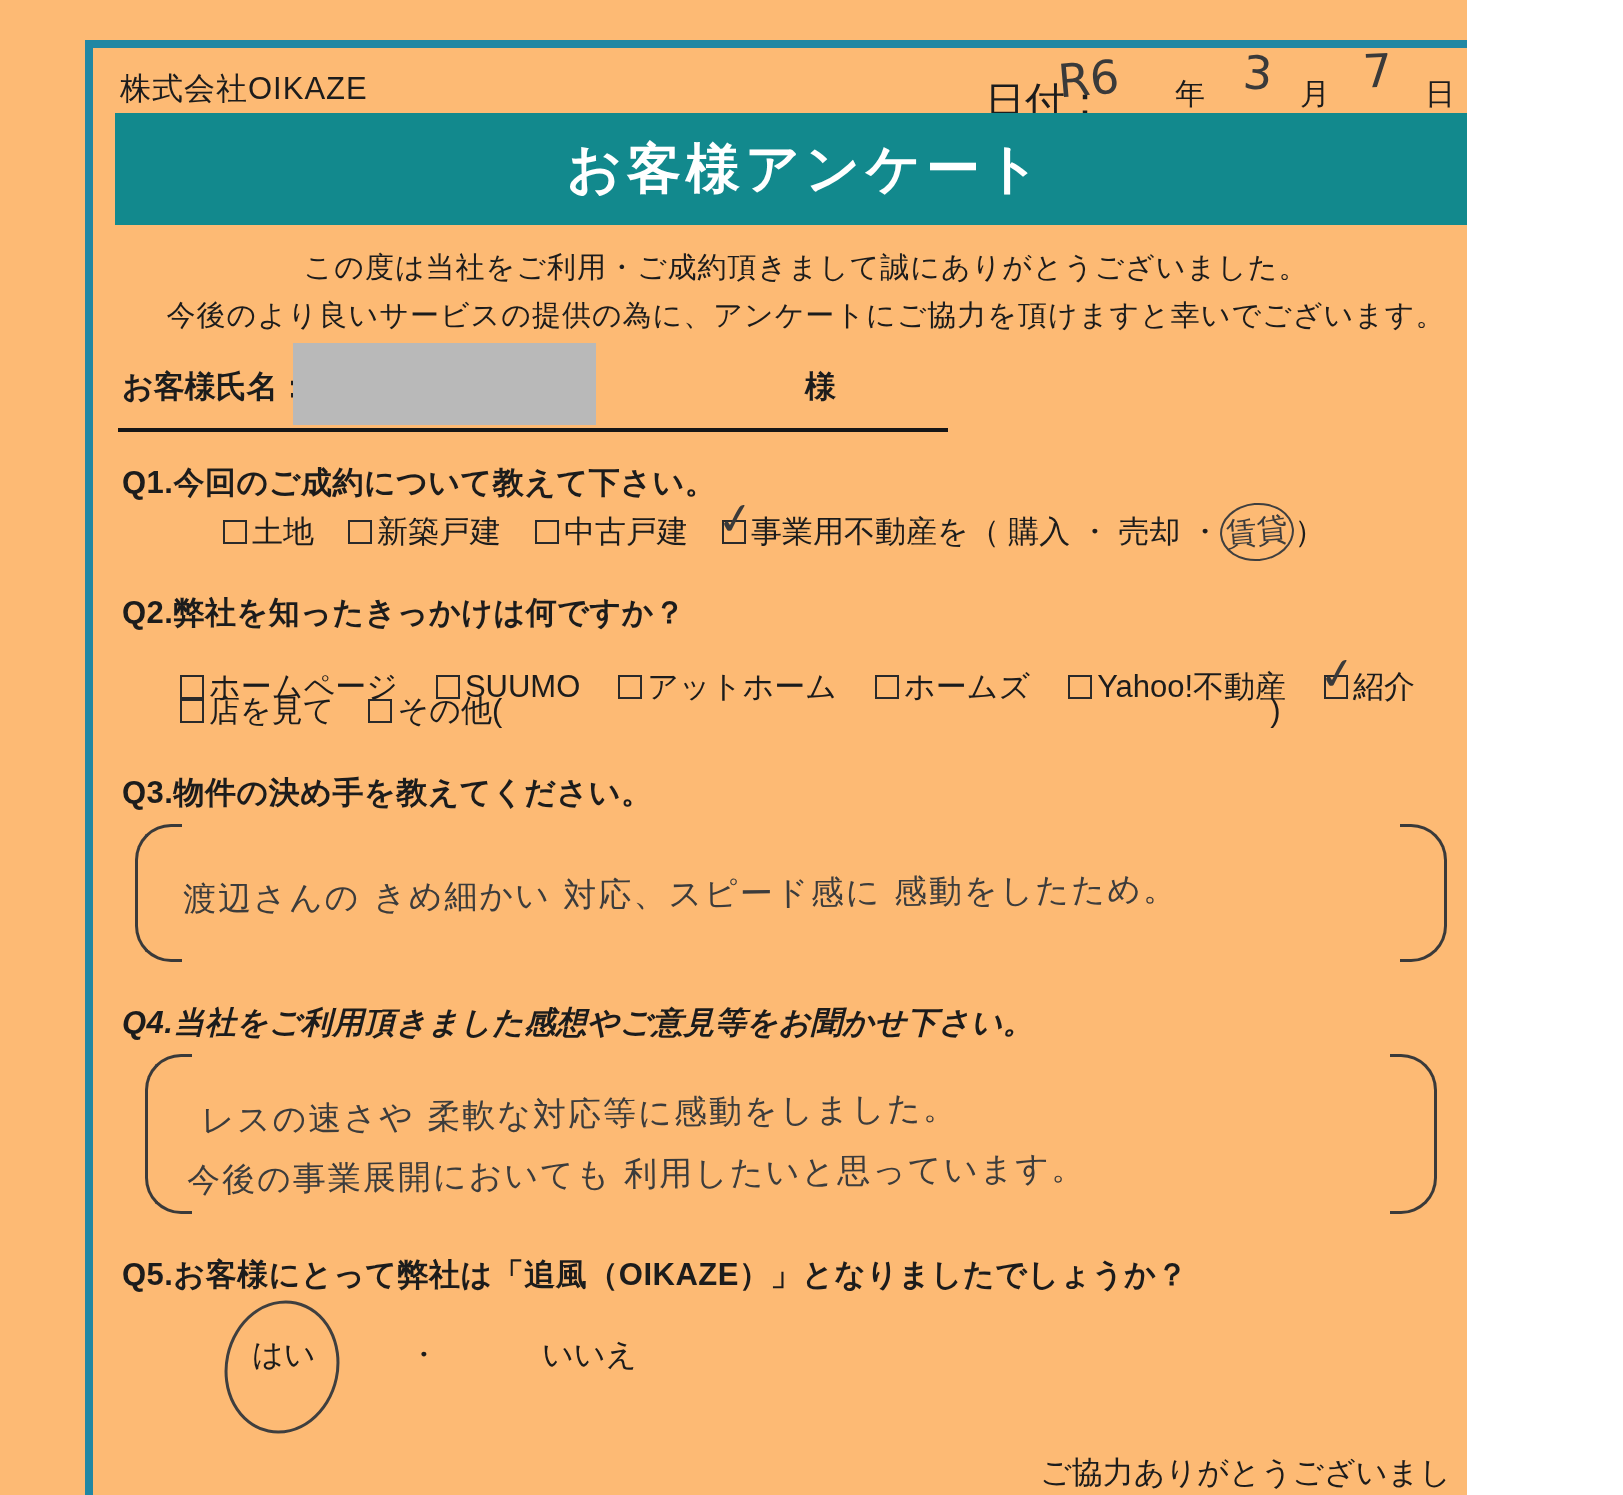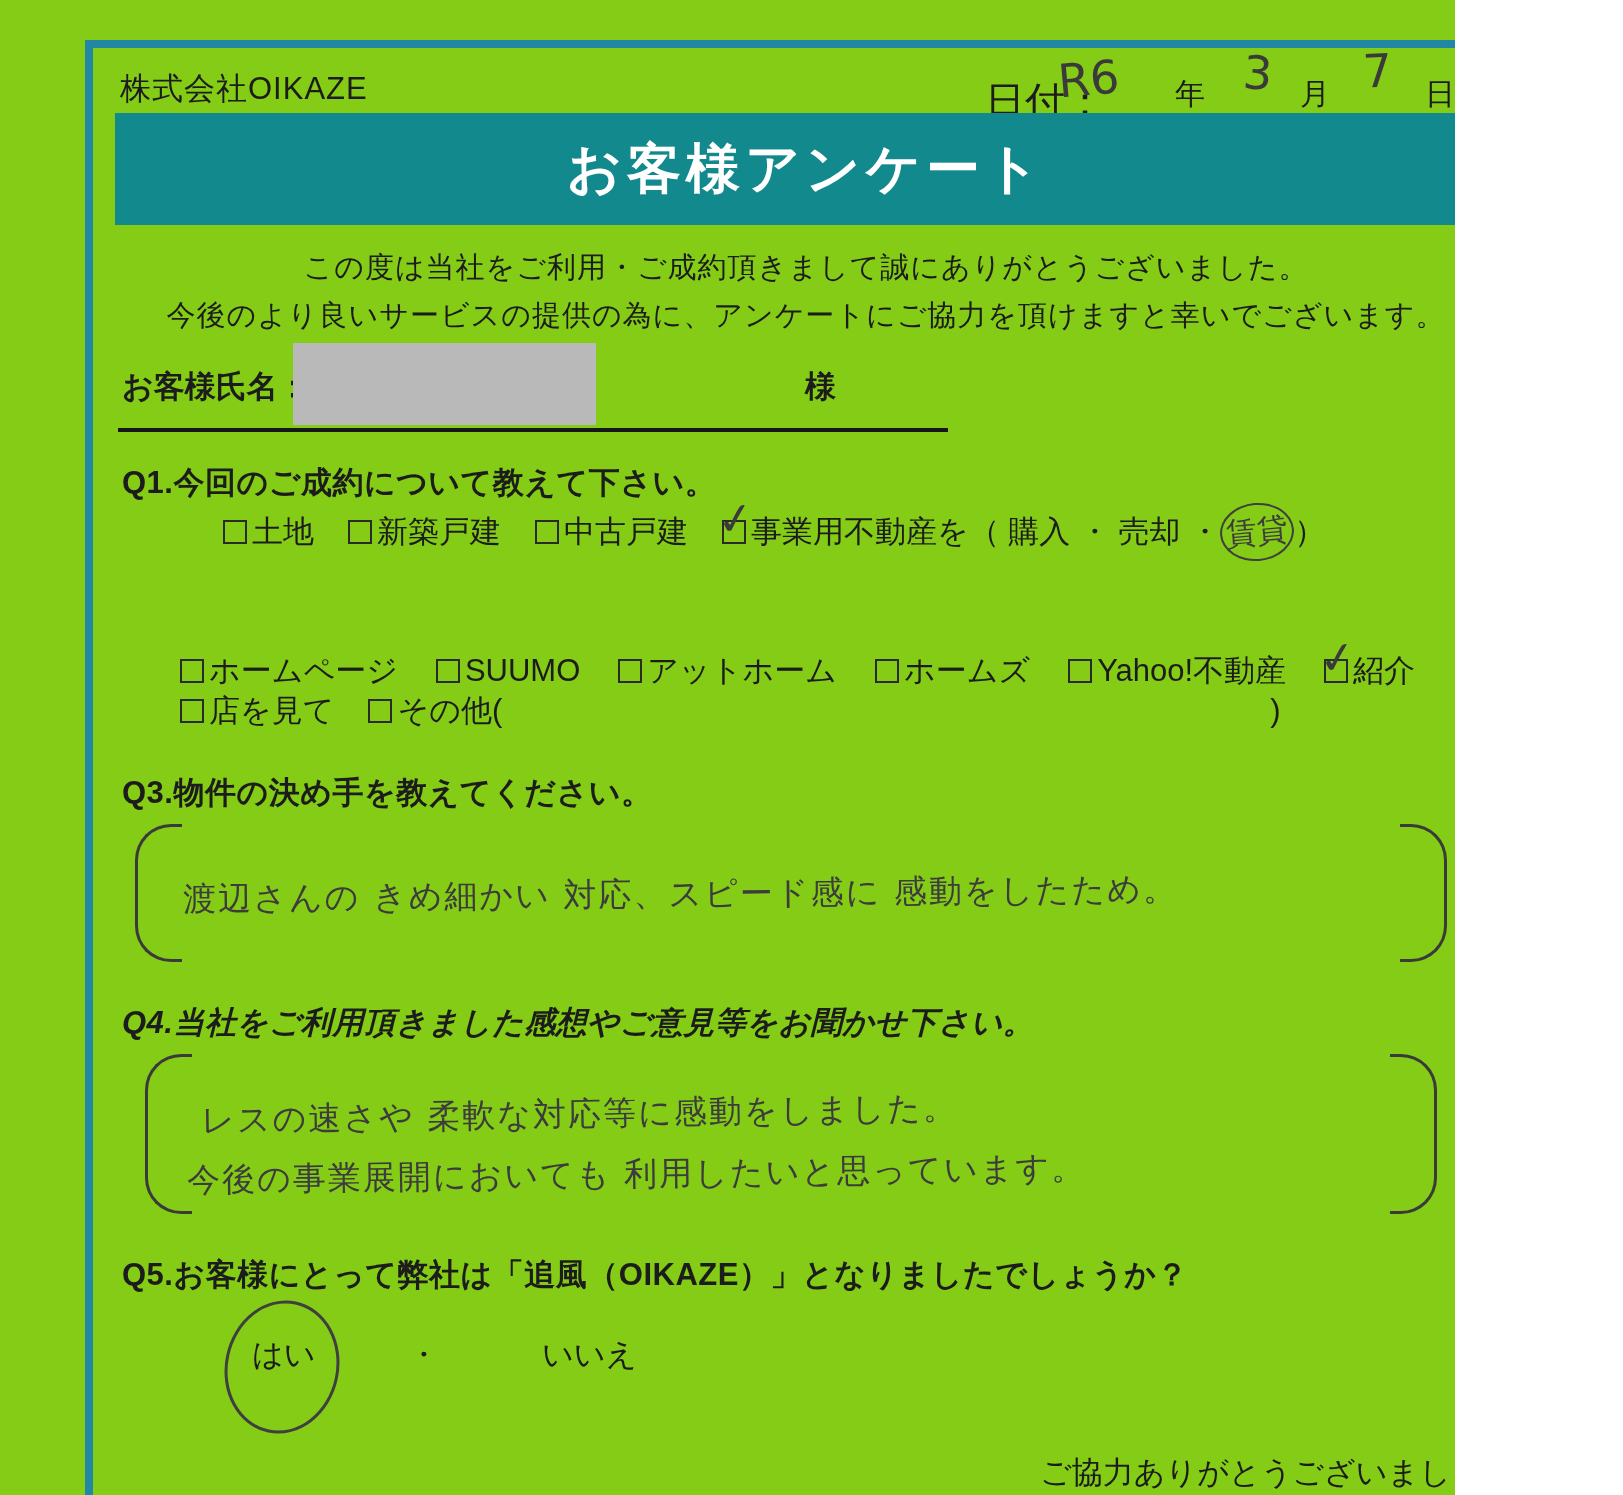--- a/index.html
+++ b/index.html
@@ -6,10 +6,11 @@
   #page{
     position:relative;
     width:1455px;height:1495px;
-    background:#84cc16;
+    background:#fdba74;
     overflow:hidden;
     font-family:"Liberation Sans","DejaVu Sans",sans-serif;
     color:#1c1c1c;
+    padding-left:12px;
   }
   .abs{position:absolute;}
   

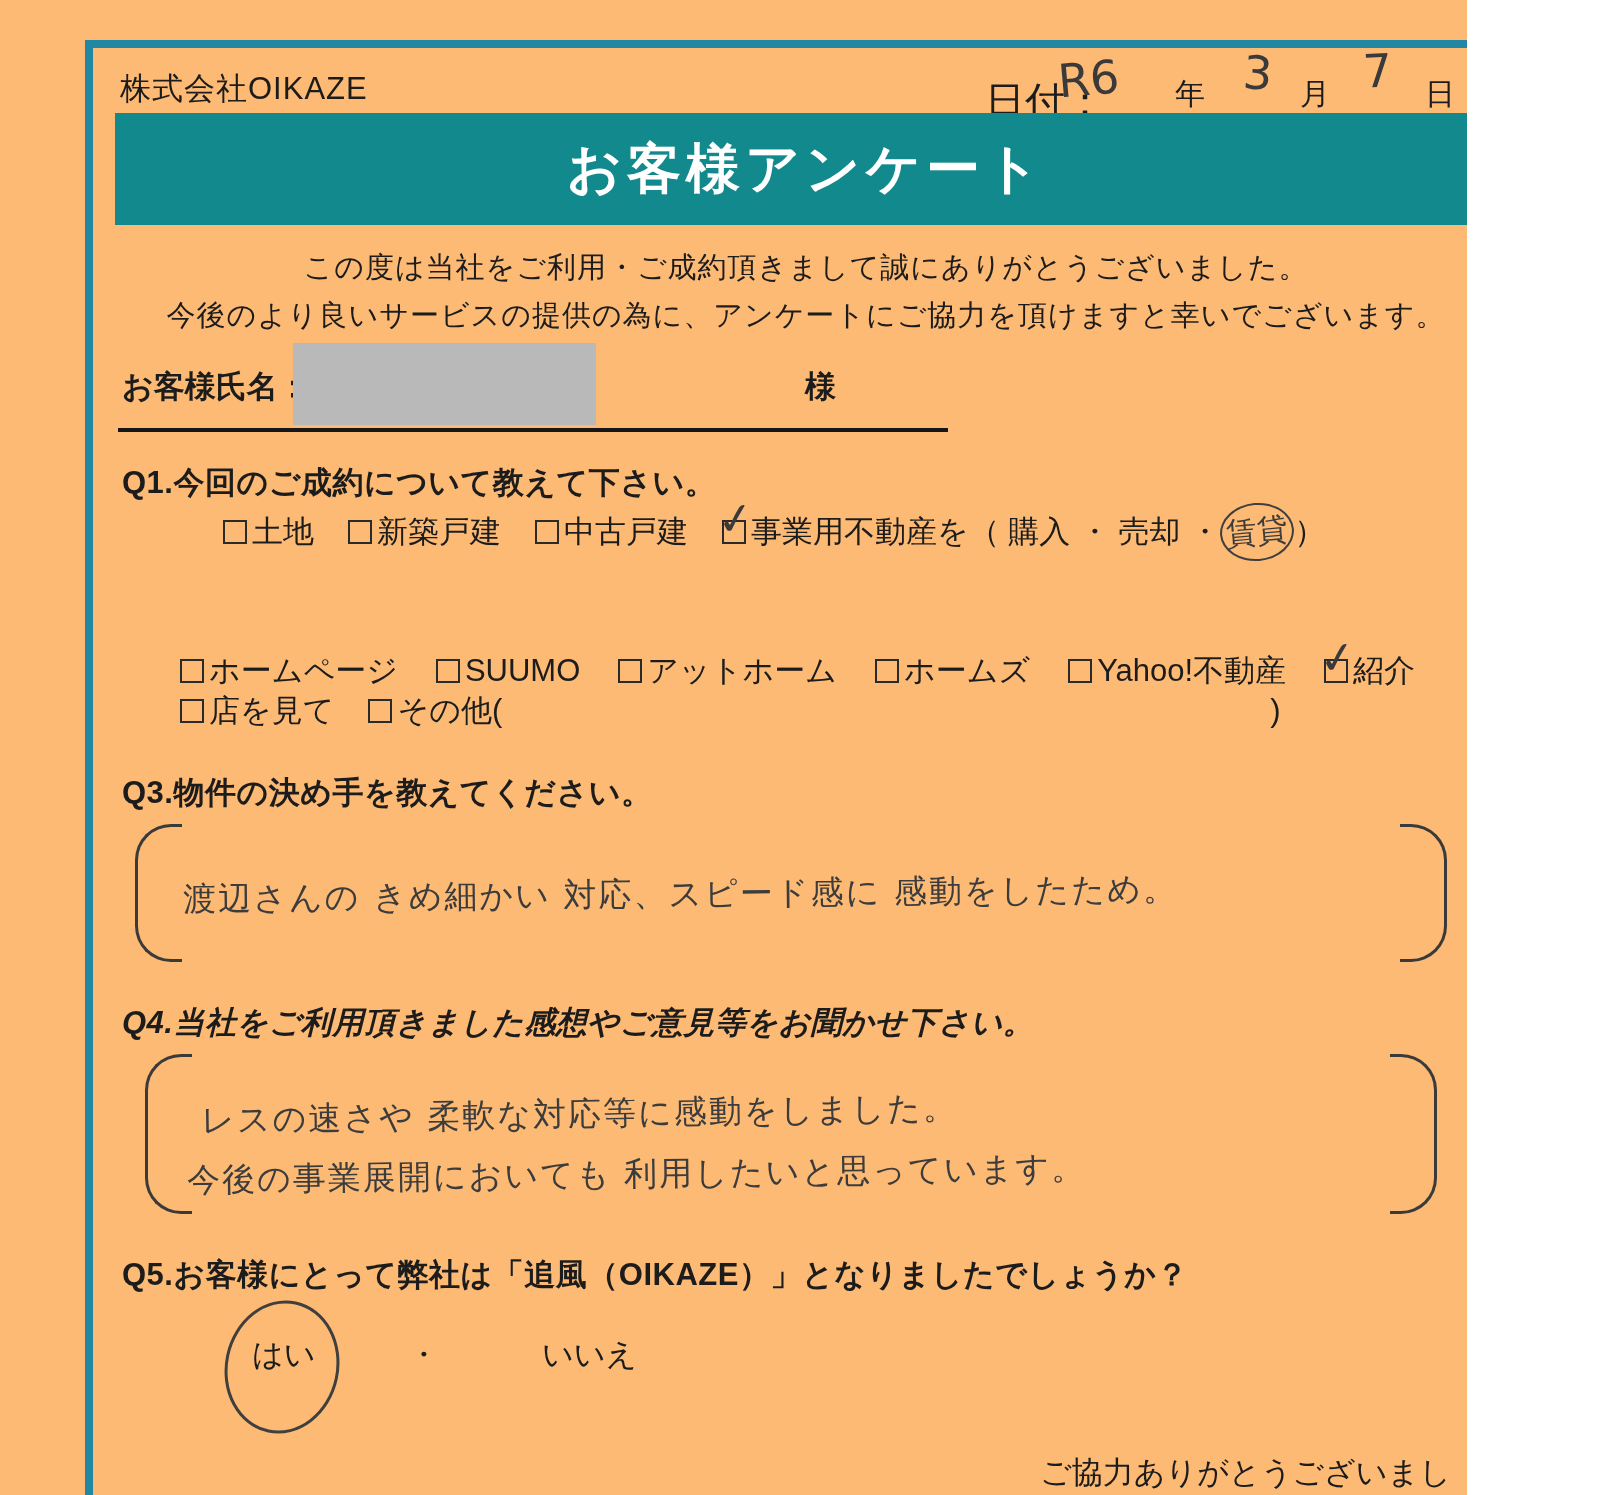--- a/index.html
+++ b/index.html
@@ -124,6 +124,7 @@
     </span>
   </div>
 
+  <div class="abs q-heading" style="left:122px;top:592px;">Q2.弊社を知ったきっかけは何ですか？</div>
   <div class="abs opt-row" style="left:180px;top:650px;gap:38px;text-align:center;">
     <span class="opt">
       <span class="cbwrap">

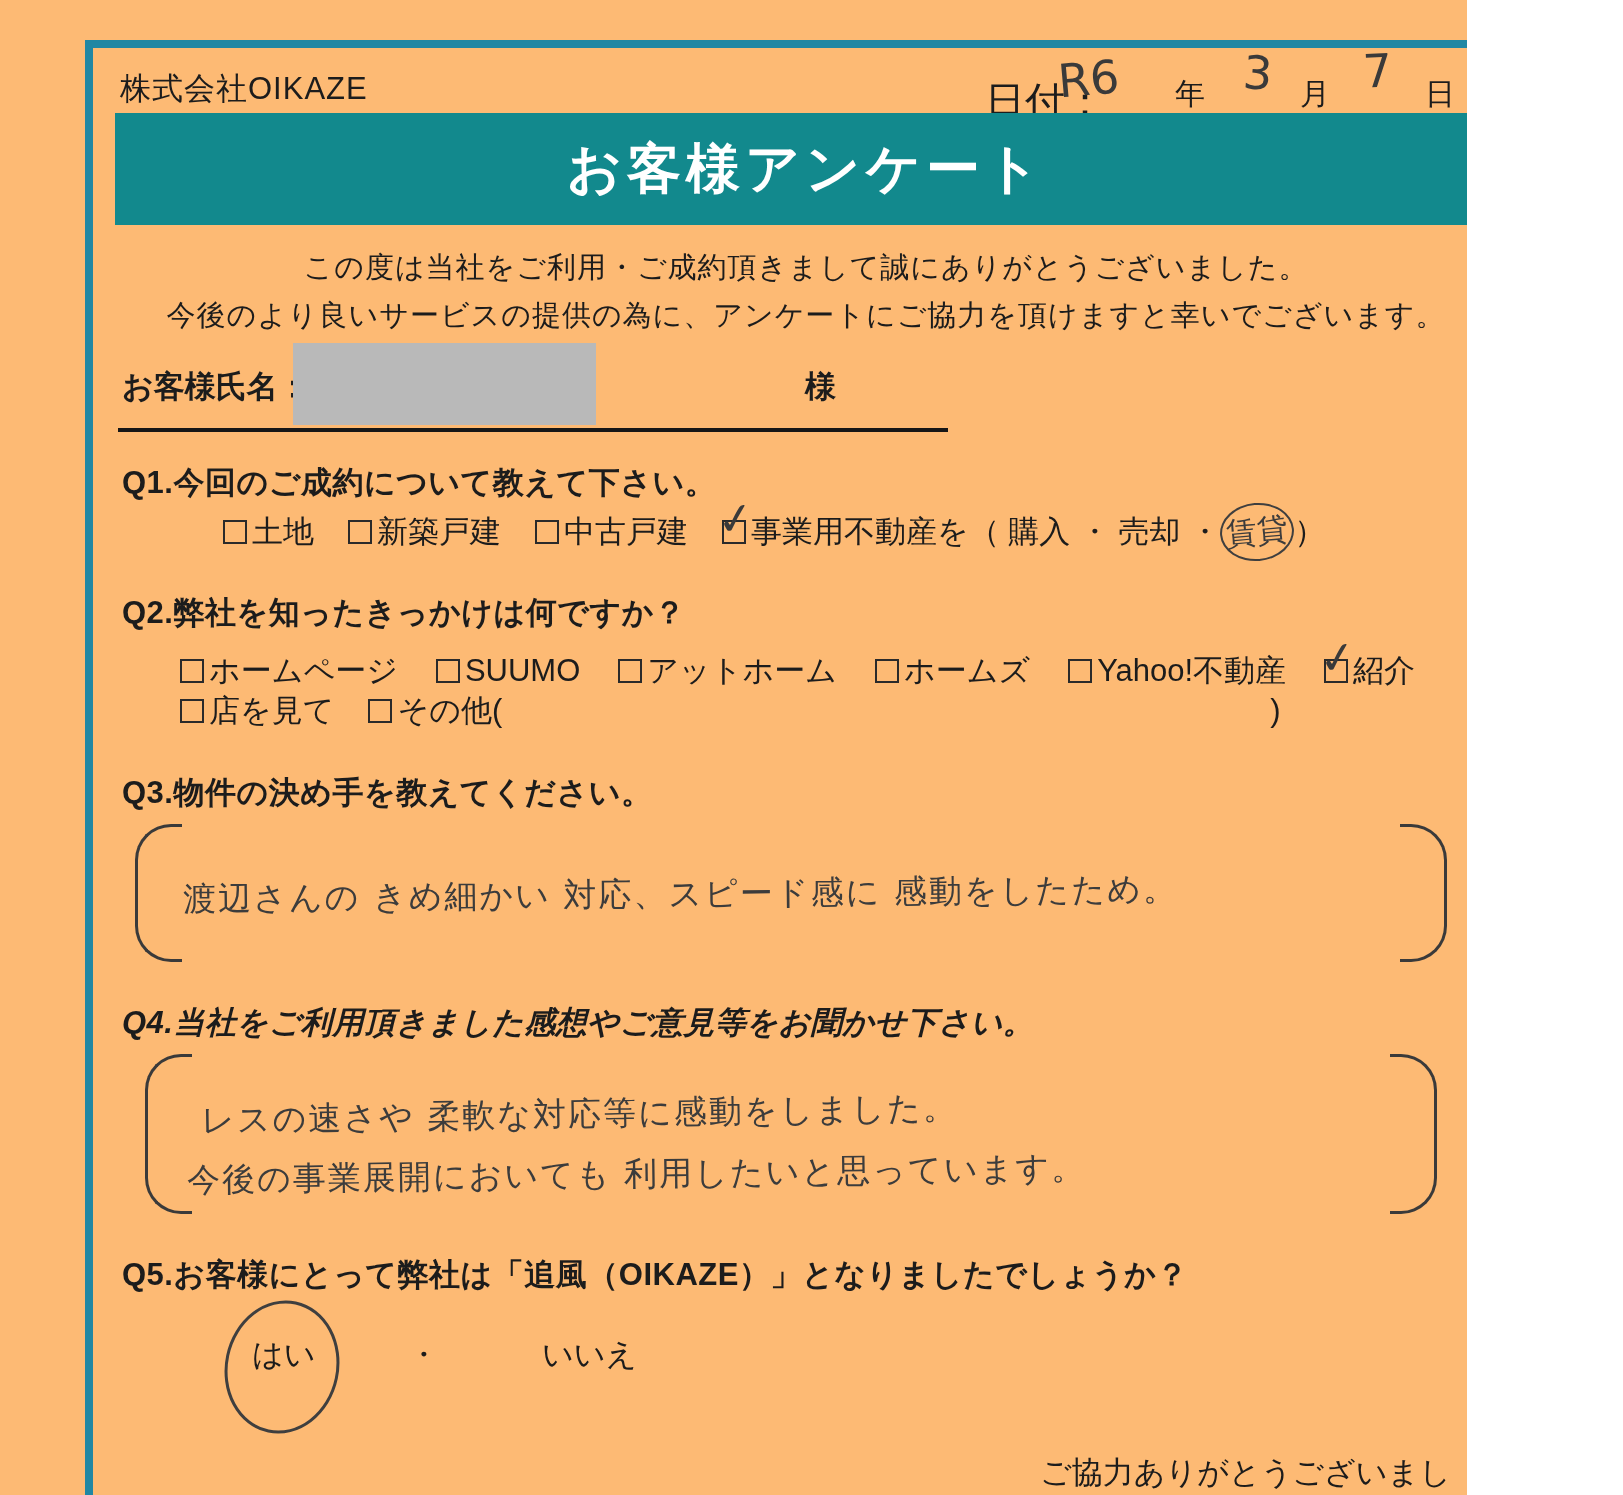--- a/index.html
+++ b/index.html
@@ -125,7 +125,7 @@
   </div>
 
   <div class="abs q-heading" style="left:122px;top:592px;">Q2.弊社を知ったきっかけは何ですか？</div>
-  <div class="abs opt-row" style="left:180px;top:650px;gap:38px;text-align:center;">
+  <div class="abs opt-row" style="left:180px;top:666px;gap:38px;text-align:center;">
     <span class="opt">
       <span class="cbwrap">
           <span class="cb"></span>

